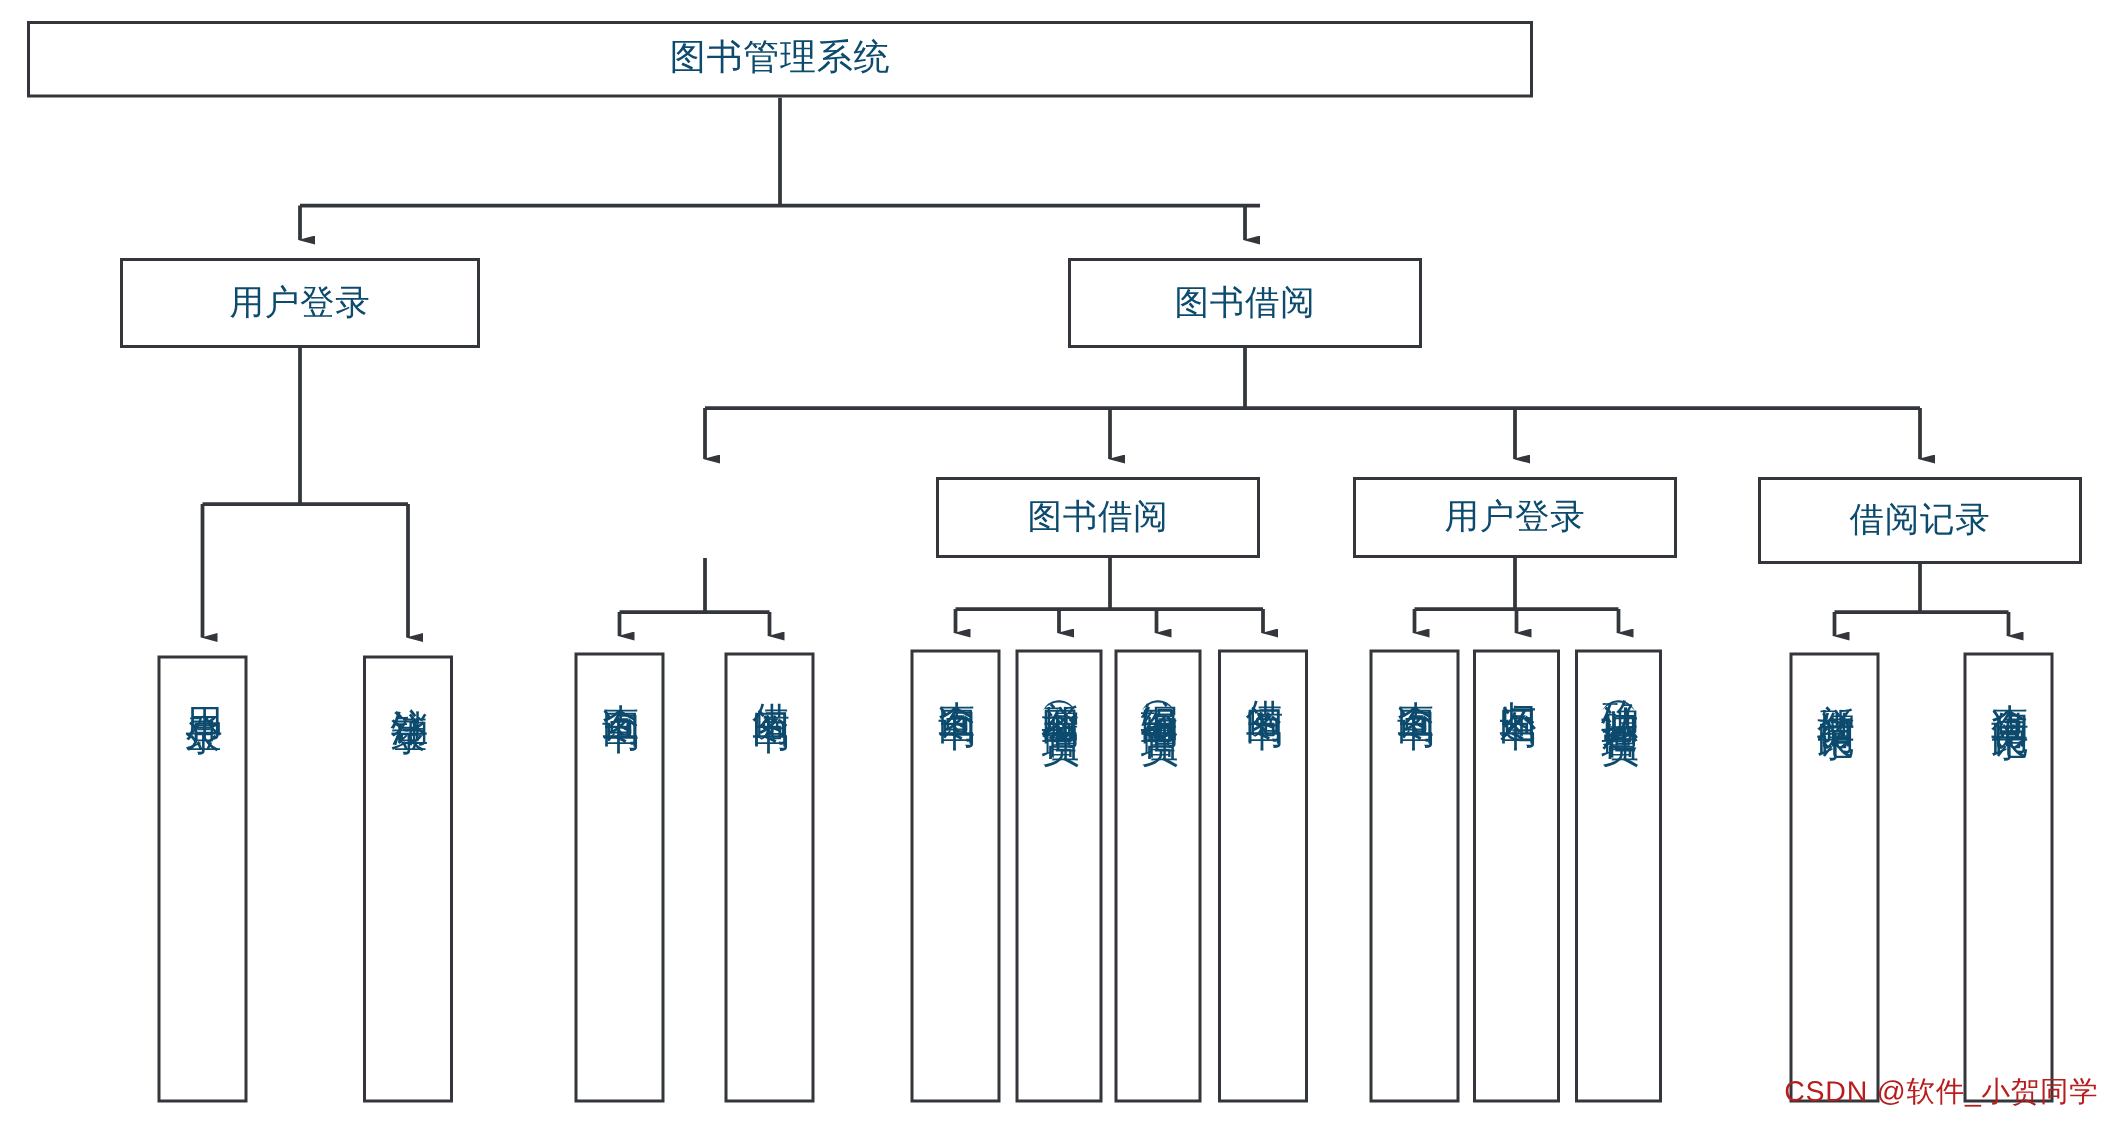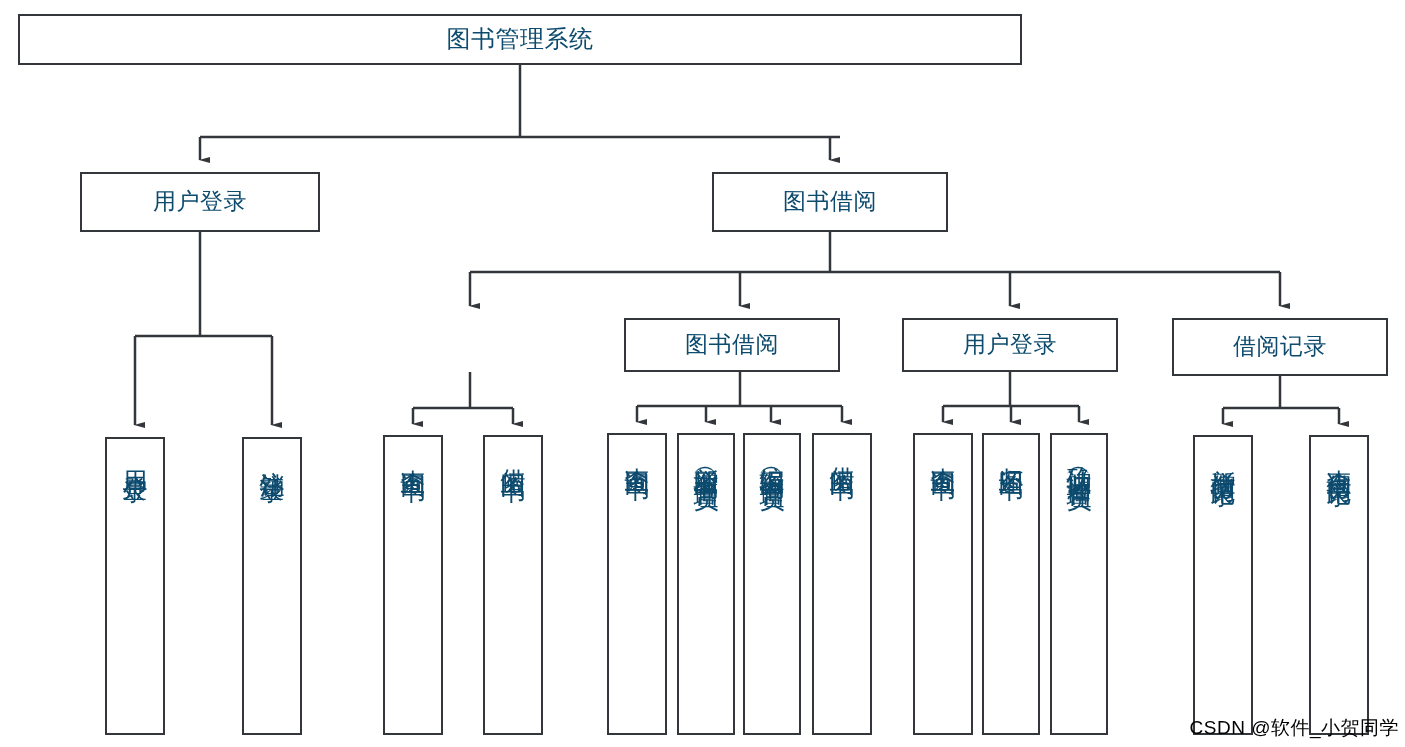--- a/index.html
+++ b/index.html
@@ -64,7 +64,7 @@
     right: 6px;
     bottom: 6px;
     font-size: 19px;
-    color: #000000;
+    color: #b91c1c;
     white-space: nowrap;
     letter-spacing: 0.5px;
     pointer-events: none;

